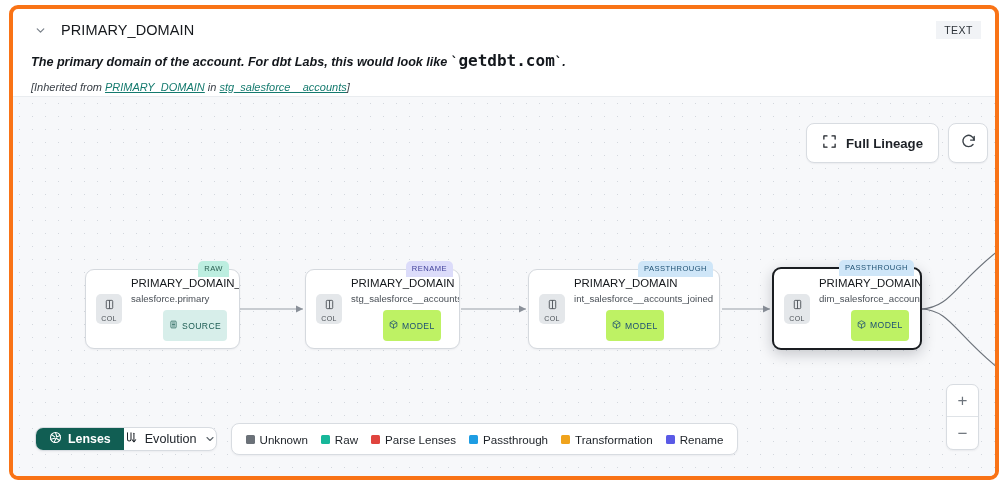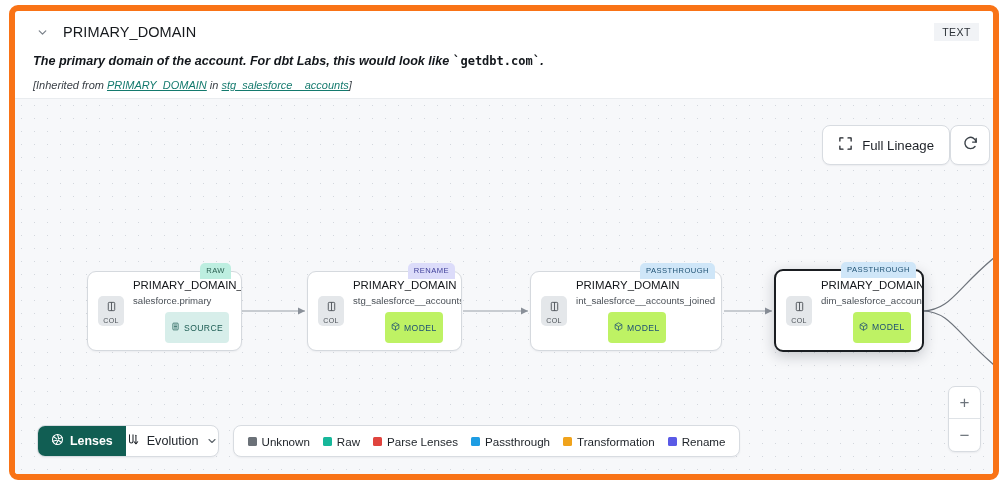--- a/index.html
+++ b/index.html
@@ -15,7 +15,7 @@
     left: 9px; top: 5px;
     width: 990px; height: 475px;
     background: #ffffff;
-    border: 6px solid #f97316;
+    border: 4px solid #f97316;
     border-radius: 9px;
     overflow: hidden;
   }

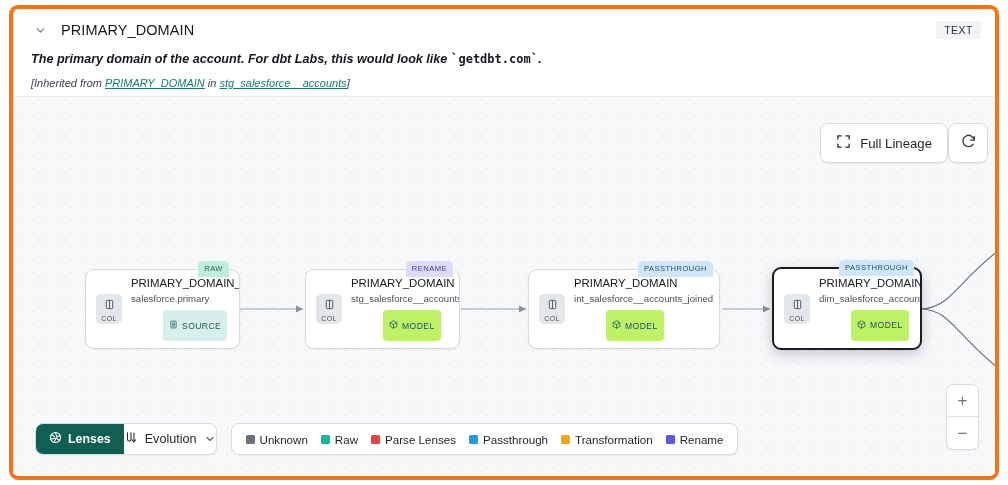--- a/index.html
+++ b/index.html
@@ -50,7 +50,7 @@
   }
   .desc .mono {
     font-family: "DejaVu Sans Mono", monospace;
-    font-style: normal; font-weight: bold; font-size: 12px; margin-top: 7px;
+    font-style: normal; font-weight: bold; font-size: 16px; margin-top: 7px;
   }
   .tick { font-family: "DejaVu Sans Mono", monospace; font-style: normal; }
 

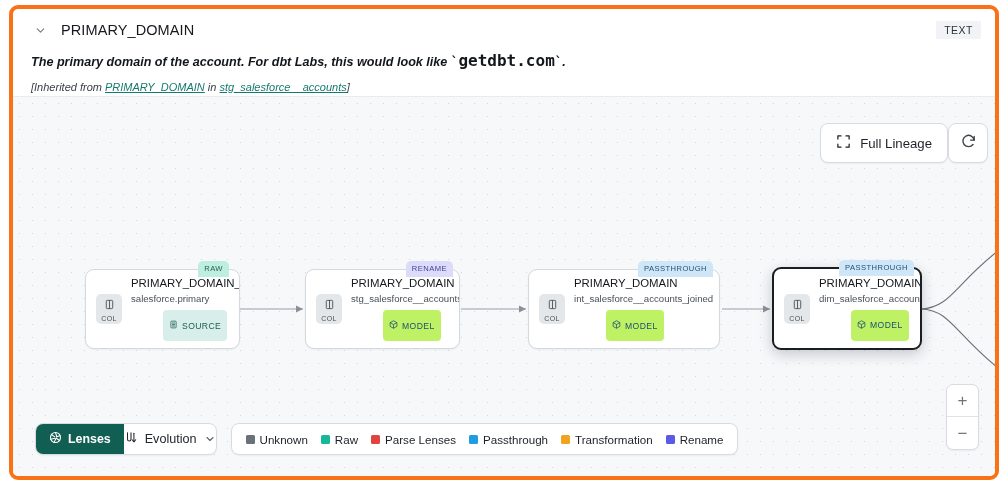--- a/index.html
+++ b/index.html
@@ -78,7 +78,7 @@
   
   .top-ctrls {
     position: absolute; right: 15px; top: 26px;
-    display: flex; gap: 0; align-items: center;
+    display: flex; gap: 9px; align-items: center; font-weight: bold;
   }
   .btn-white {
     background: #fff; border: 1px solid #d8dce1;

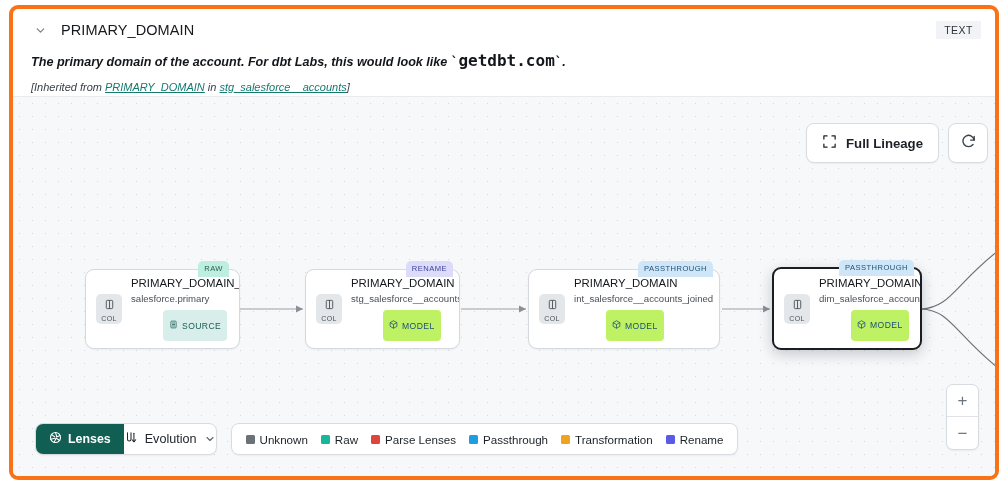--- a/index.html
+++ b/index.html
@@ -172,7 +172,7 @@
   .seg-group {
     display: flex; align-items: stretch;
     background: #fff; border: 1px solid #d8dce1;
-    border-radius: 8px; overflow: hidden; height: 32px;
+    border-radius: 8px; overflow: hidden; height: 24px;
     box-shadow: 0 1px 2px rgba(20,25,35,.05);
   }
   .seg-lenses {

